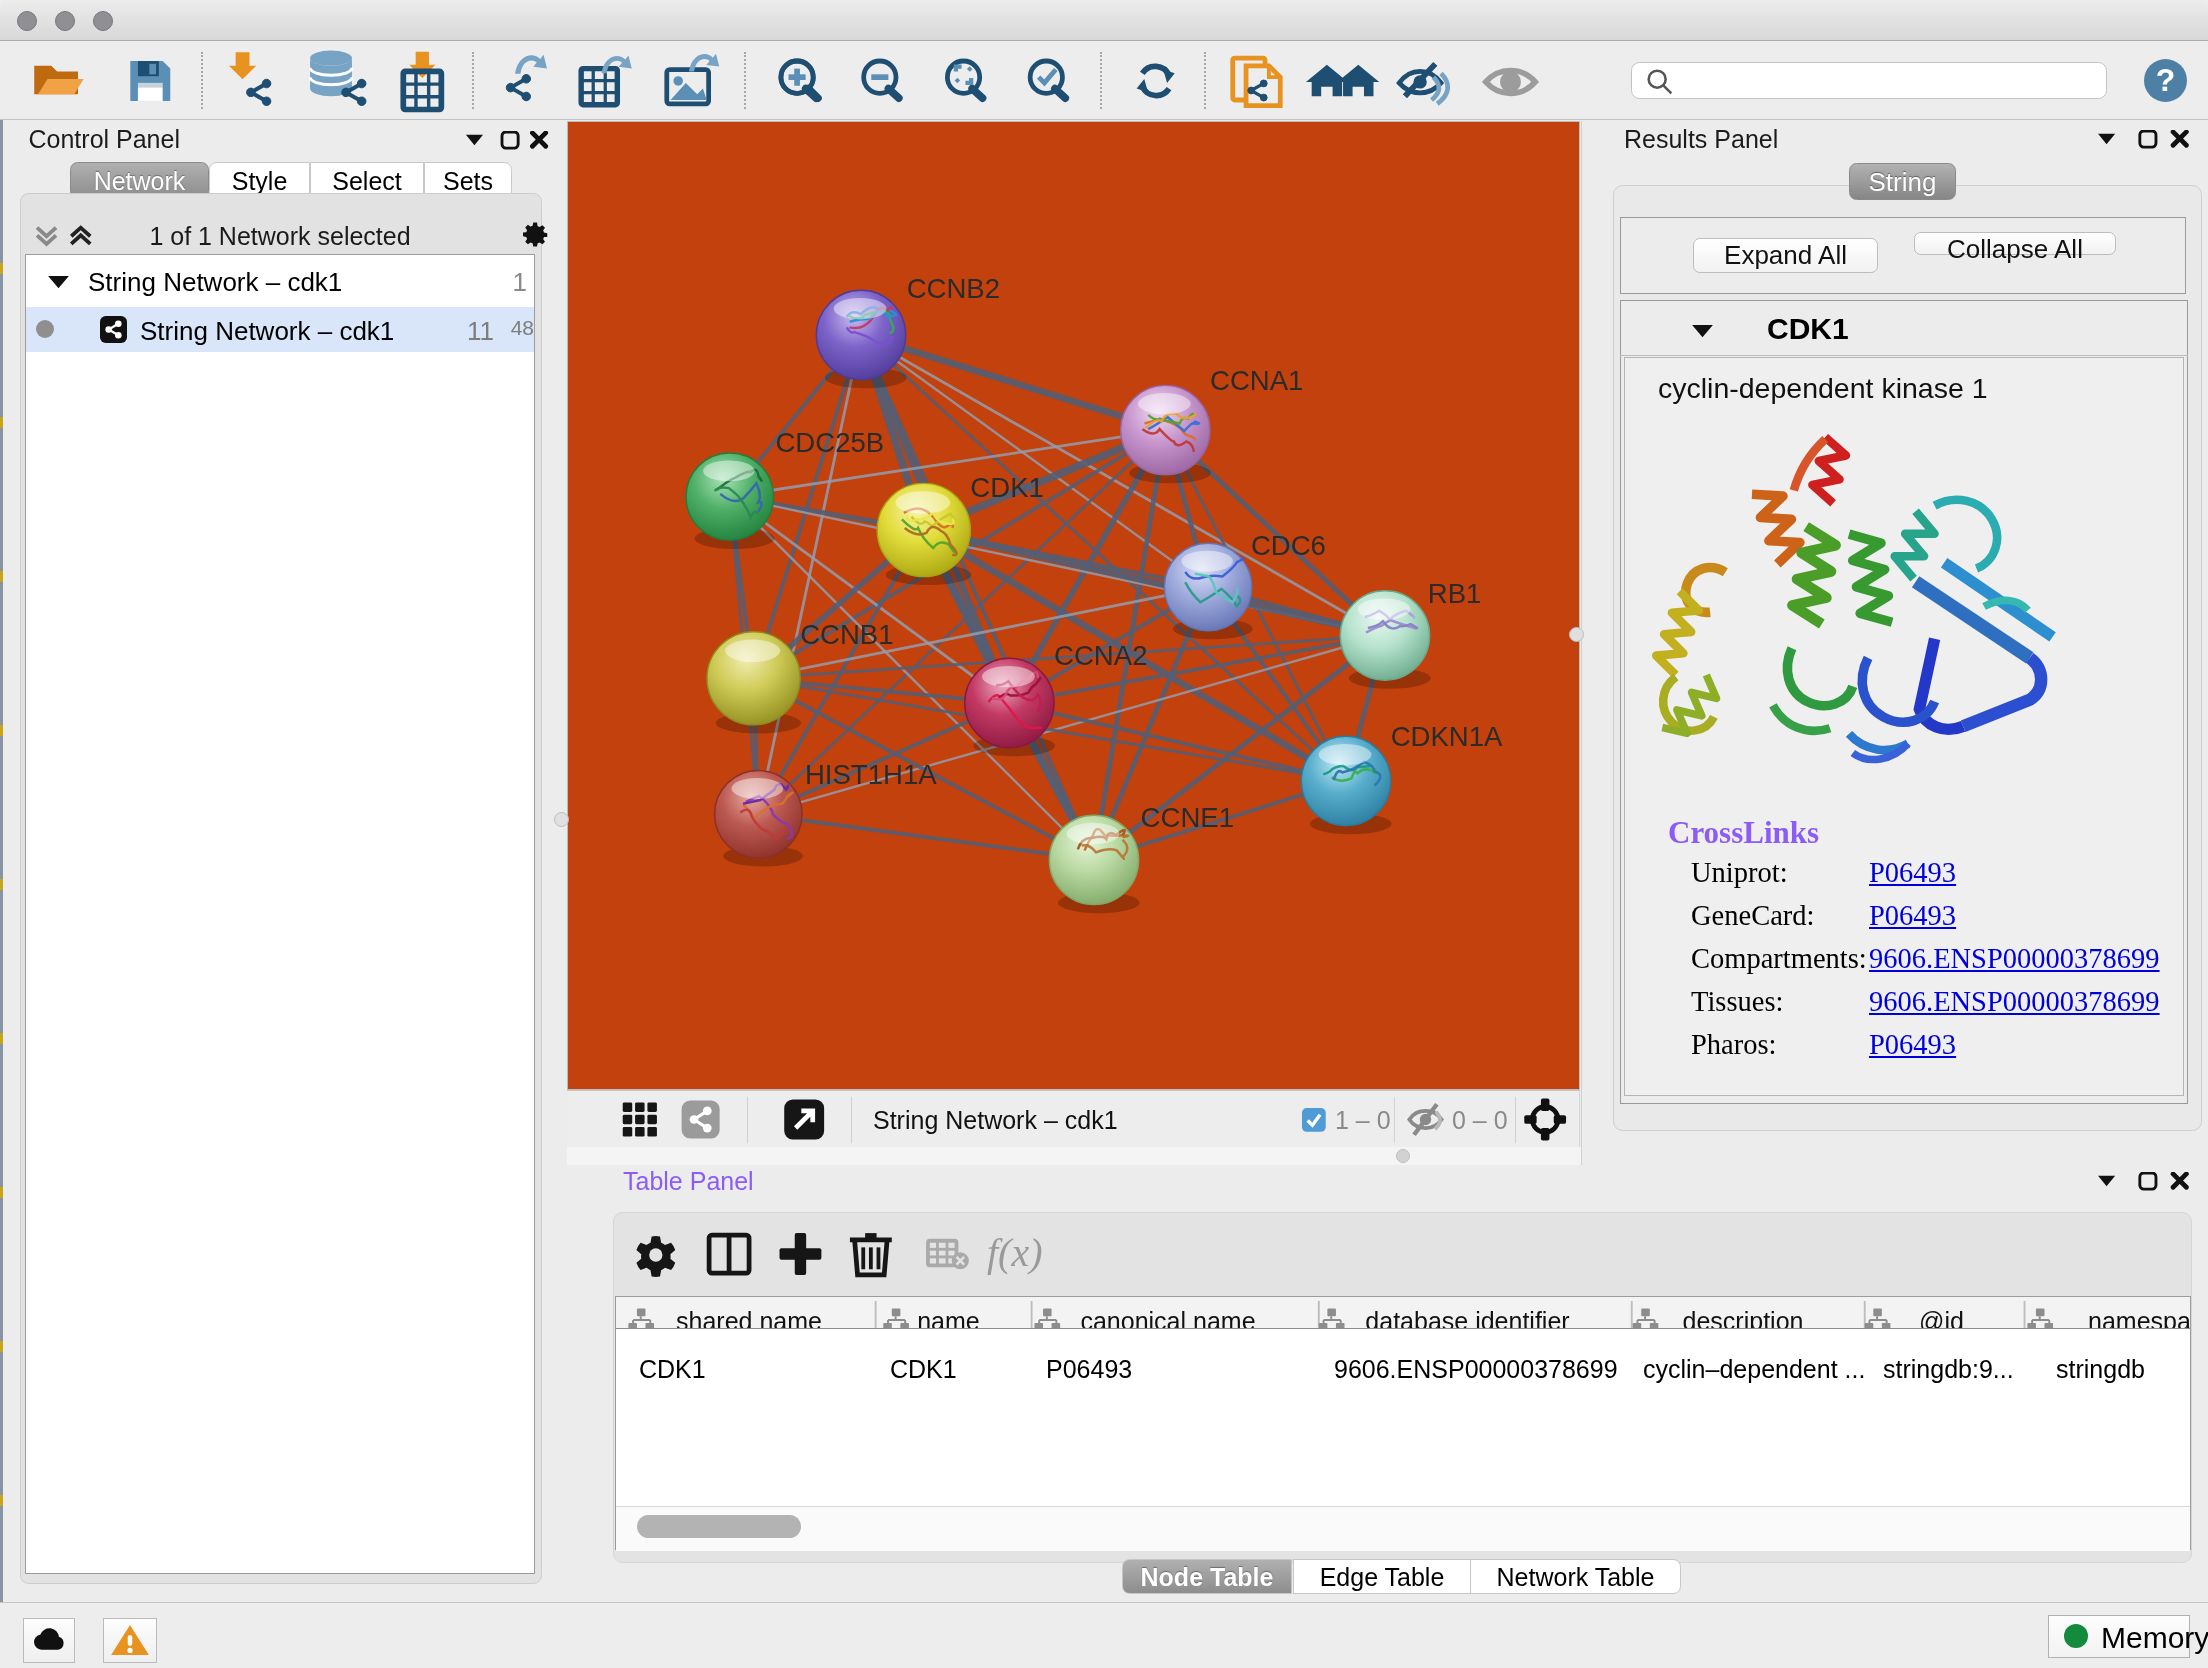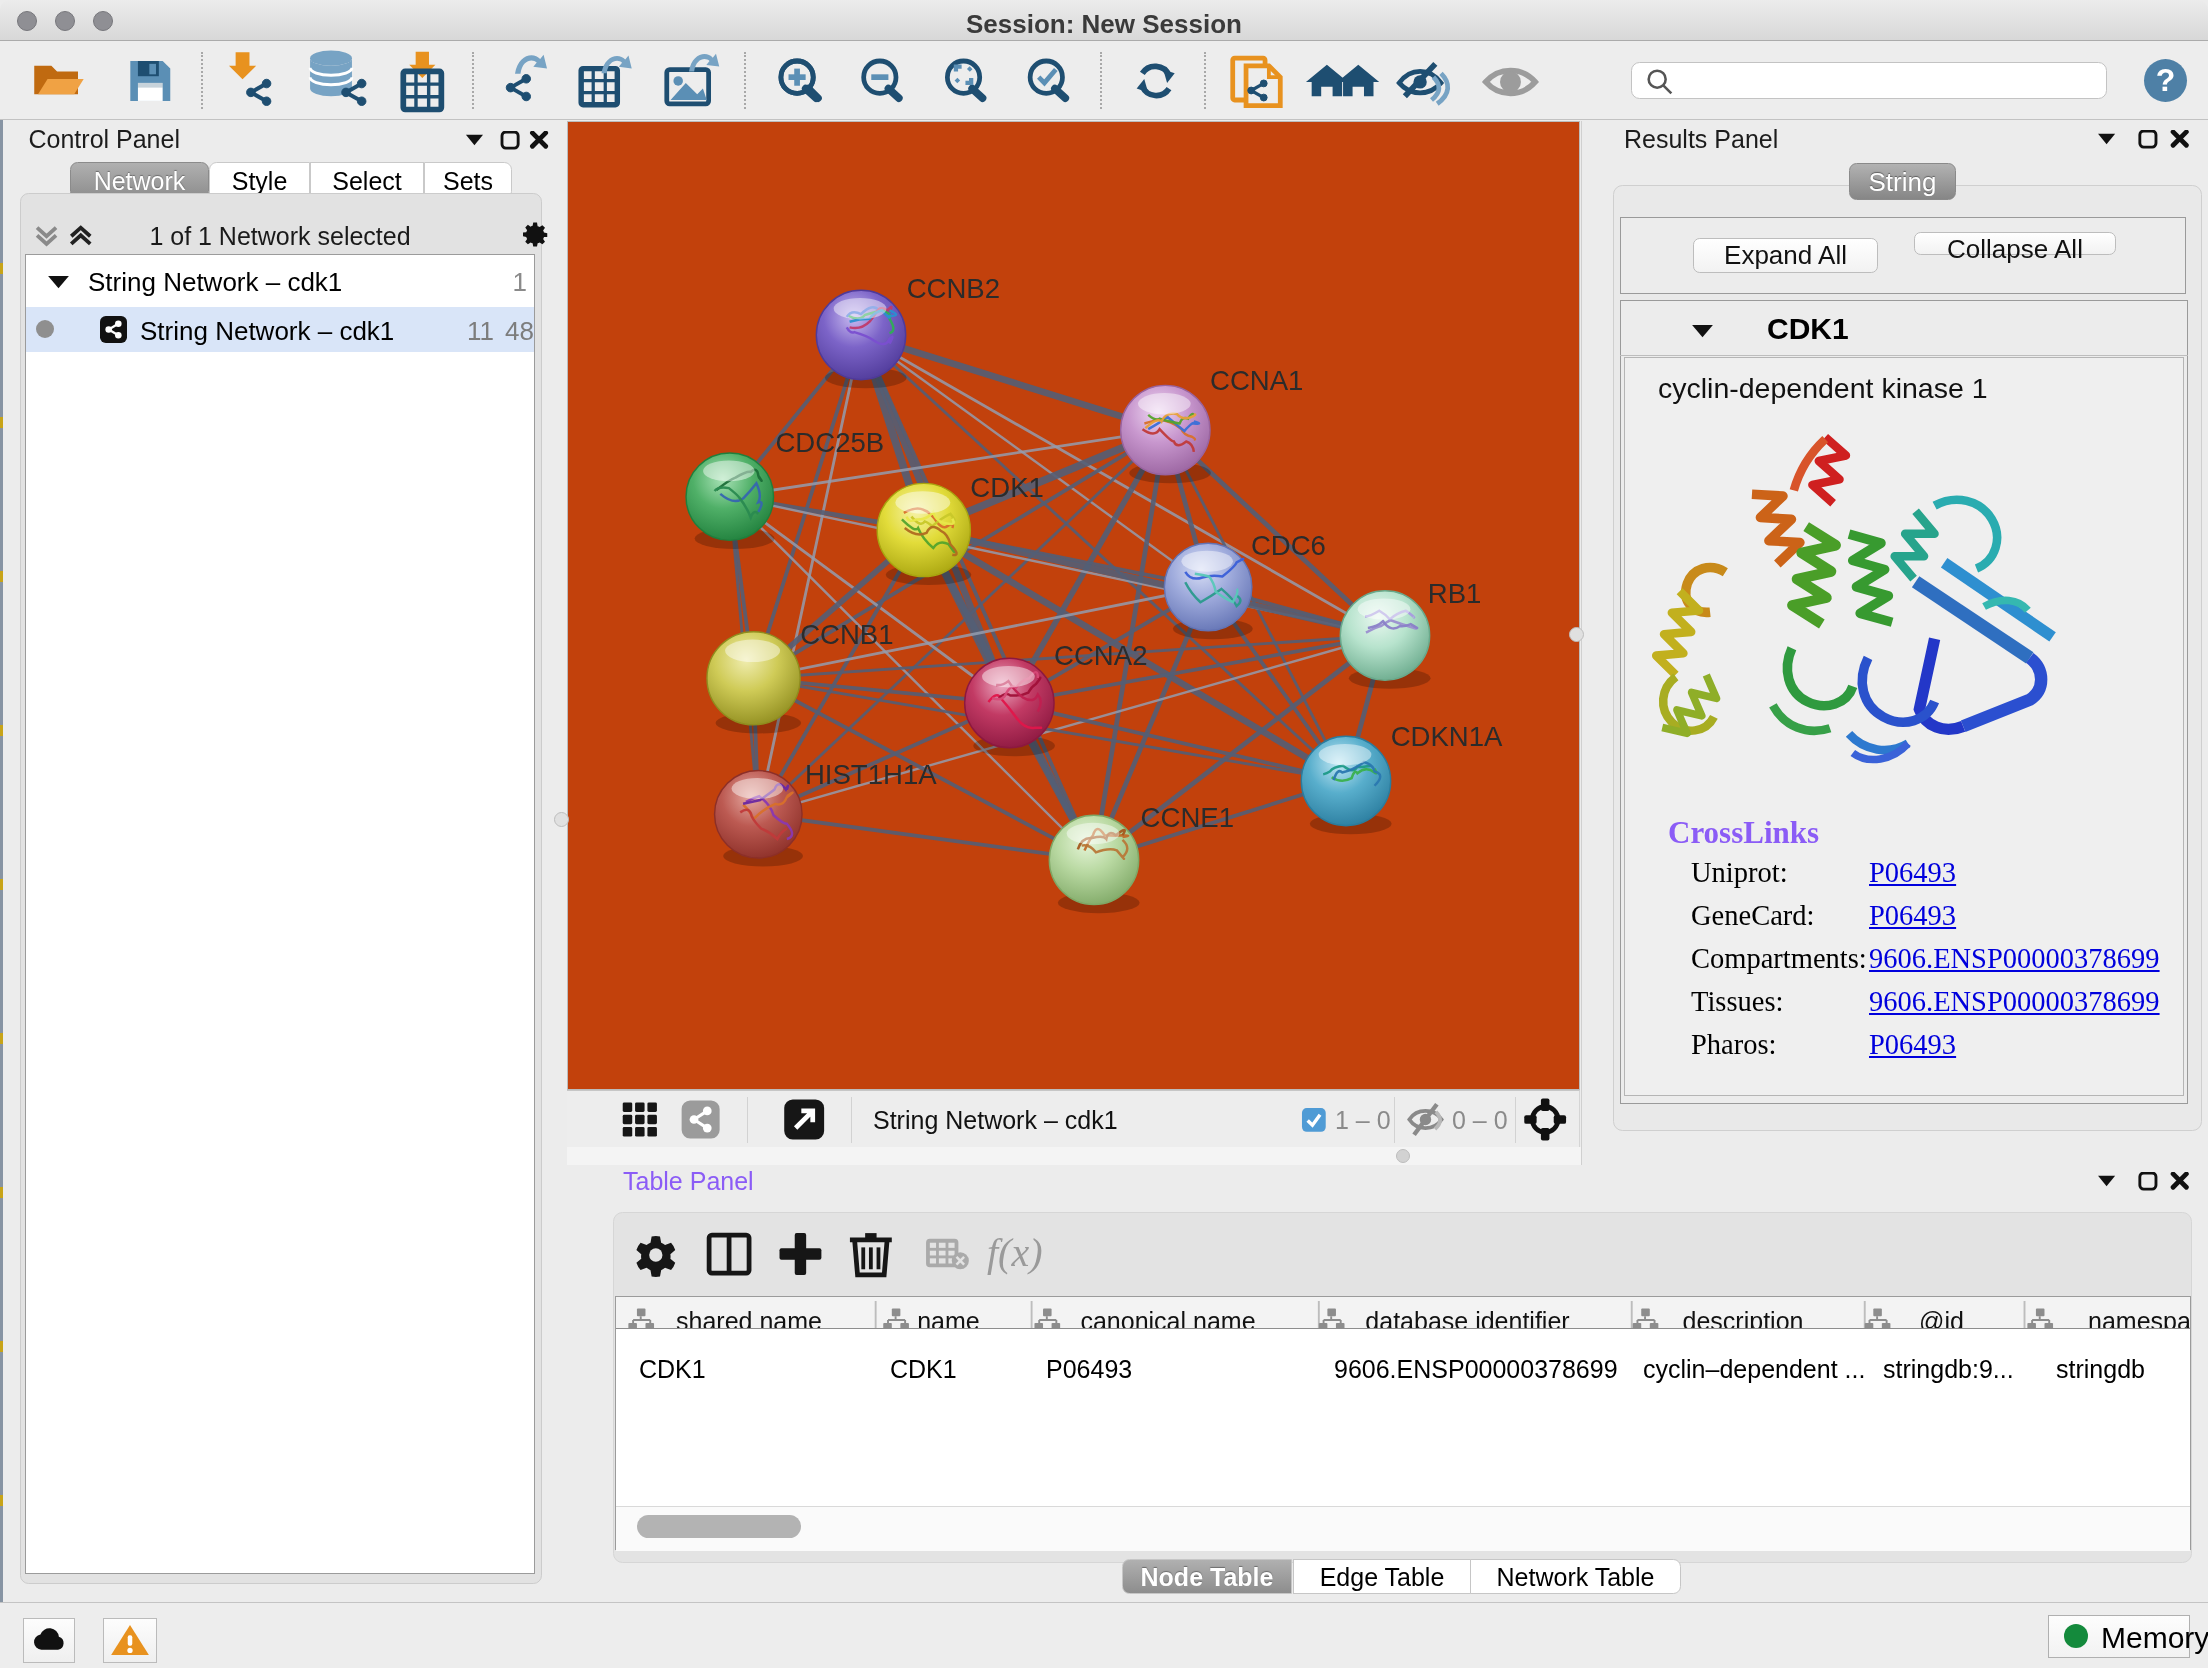--- a/index.html
+++ b/index.html
@@ -103,7 +103,6 @@
   <div class="tl" style="left:17px;"></div>
   <div class="tl" style="left:55px;"></div>
   <div class="tl" style="left:93px;"></div>
-  <div id="title">Session: New Session</div>
 </div>
 
 <div id="toolbar">

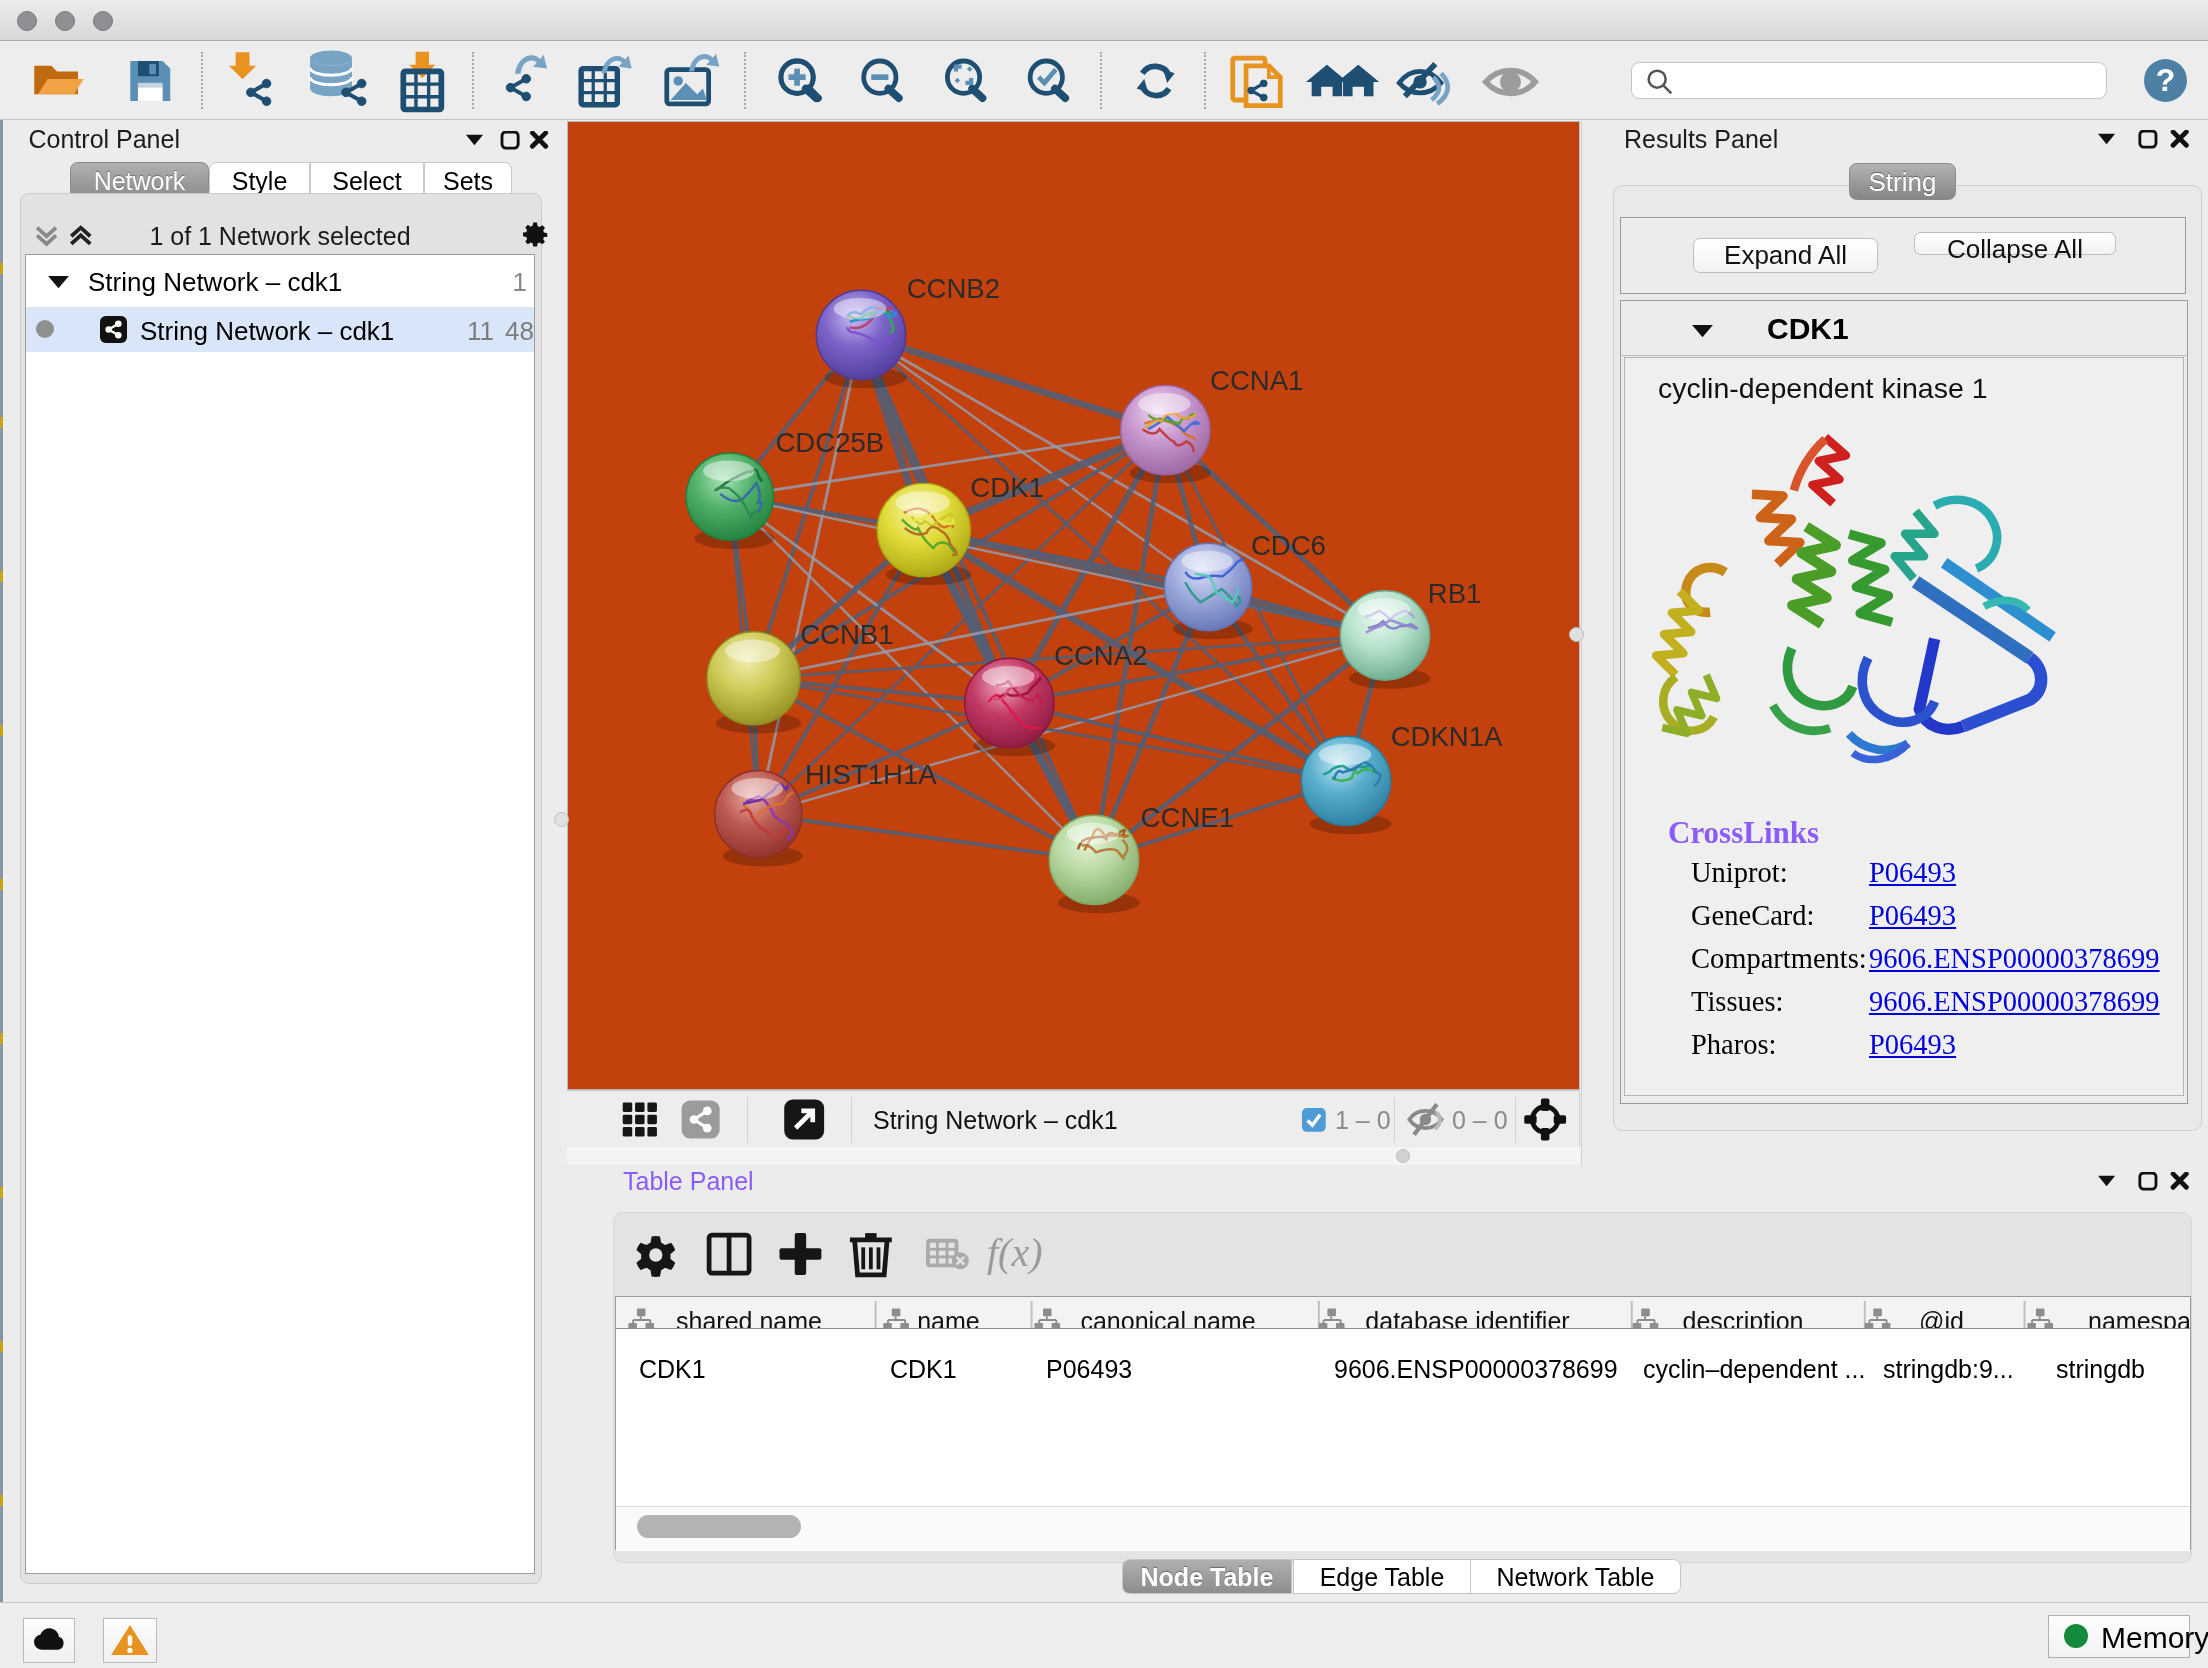--- a/index.html
+++ b/index.html
@@ -274,7 +274,7 @@
     </svg>
     <div class="abs" style="left:114px;top:8.6px;font-size:26px;">String Network – cdk1</div>
     <div class="abs" style="left:373px;top:8.6px;width:95px;text-align:right;font-size:26px;color:#7d7d7d;">11</div>
-    <div class="abs" style="left:413px;top:8.6px;width:95px;text-align:right;font-size:26px;color:#7d7d7d;">48</div>
+    <div class="abs" style="left:413px;top:8.6px;width:95px;text-align:right;font-size:21px;color:#7d7d7d;">48</div>
   </div>
 </div>
 

